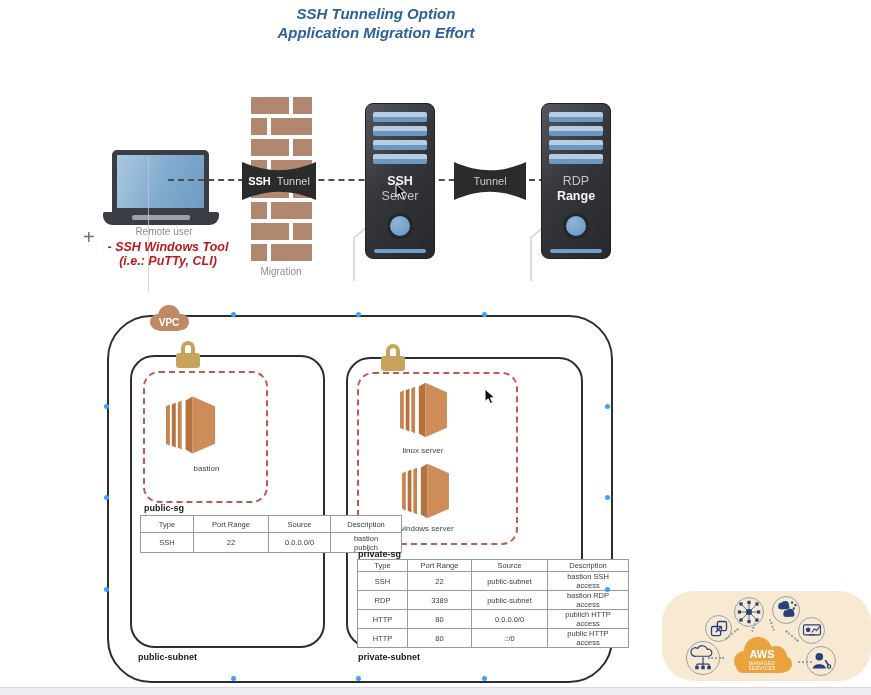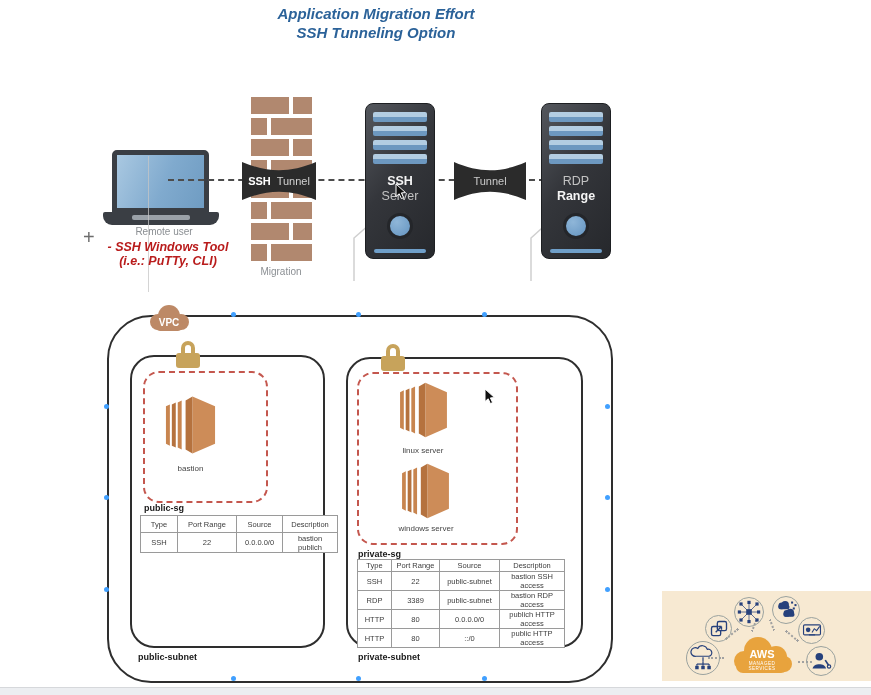--- a/index.html
+++ b/index.html
@@ -87,8 +87,8 @@
 <div id="canvas">
 
   <div class="abs title">
+    <div>SSH Tunneling Option</div>
     <div>Application Migration Effort</div>
-    <div>SSH Tunneling Option</div>
   </div>
 
   <svg class="abs" style="left:0;top:0;width:871px;height:695px;z-index:0;pointer-events:none">

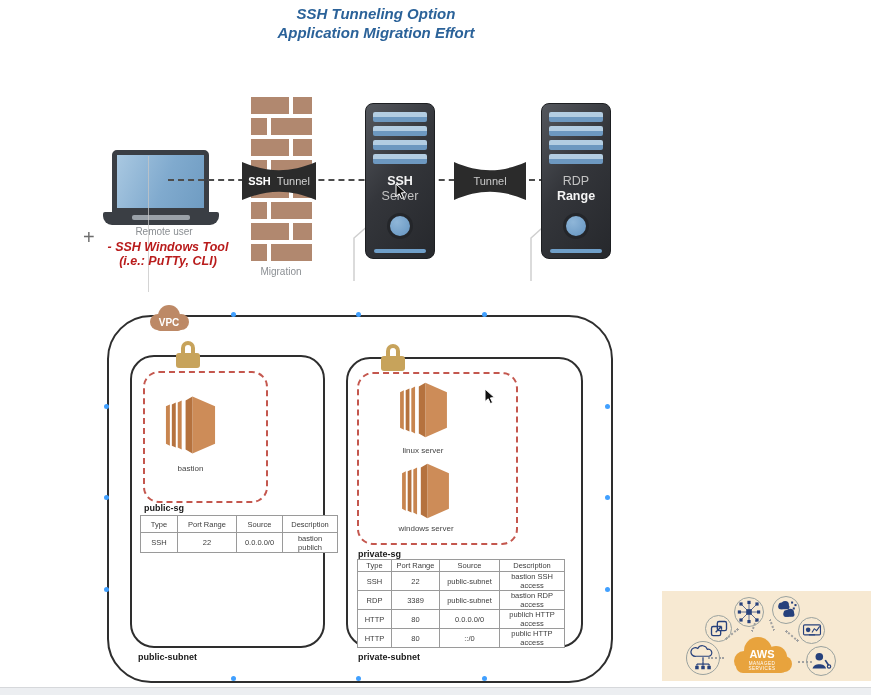--- a/index.html
+++ b/index.html
@@ -218,7 +218,7 @@
     <polygon points="9,11 13,9 13,55 9,53" fill="#b5723e"></polygon>
     <polygon points="3,13 7,11 7,53 3,51" fill="#c8854f"></polygon>
   </svg>
-  <div class="abs inst-label" style="left:143px;top:464px;width:95px">bastion</div>
+  <div class="abs inst-label" style="left:159px;top:464px;width:95px">bastion</div>
 
   <svg class="abs ec2" style="left:396px;top:380px" width="55" height="60" viewBox="0 0 56 64">
     <polygon points="30,3 53,13 53,51 30,61" fill="#cd8c58"></polygon>

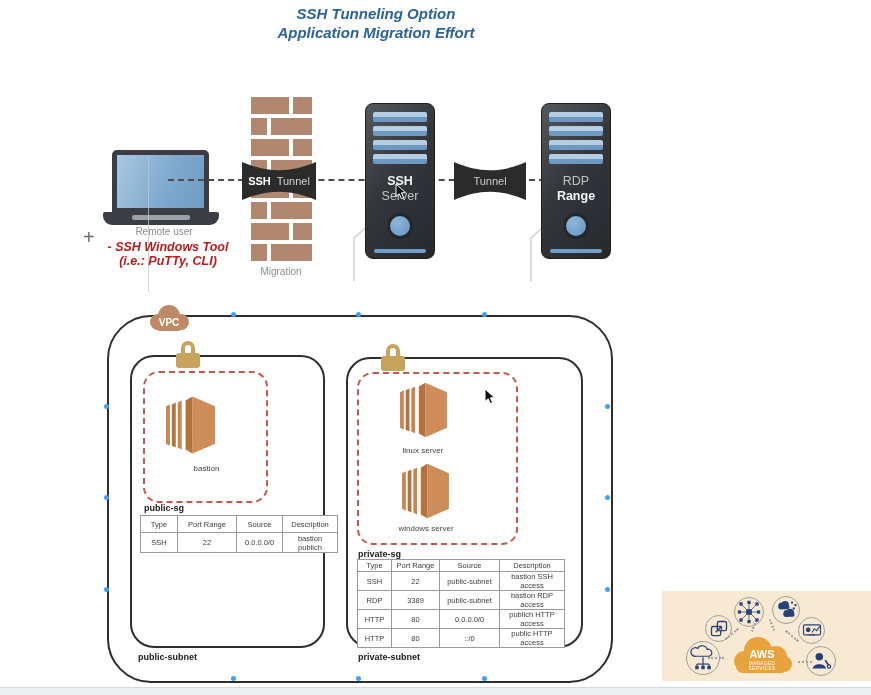--- a/index.html
+++ b/index.html
@@ -65,7 +65,7 @@
   .sg-title{font-size:9px;font-weight:bold;color:#1a1a1a;z-index:4;}
   table.sg{border-collapse:collapse;background:#fff;z-index:4;position:absolute;}
   table.sg th,table.sg td{border:1px solid #9a9a9a;font-size:7.5px;color:#3c3c3c;
-      font-weight:normal;text-align:center;padding:0 2px;}
+      font-weight:normal;text-align:center;padding:0 10px;}
   .sg-public{left:140px;top:515px;} .sg-public th{height:16px;} .sg-public td{height:19px;}
   .sg-private{left:357px;top:559px;} .sg-private th,.sg-private td{height:11px;}
   .subnet-label{font-size:9px;font-weight:bold;color:#1a1a1a;z-index:4;}

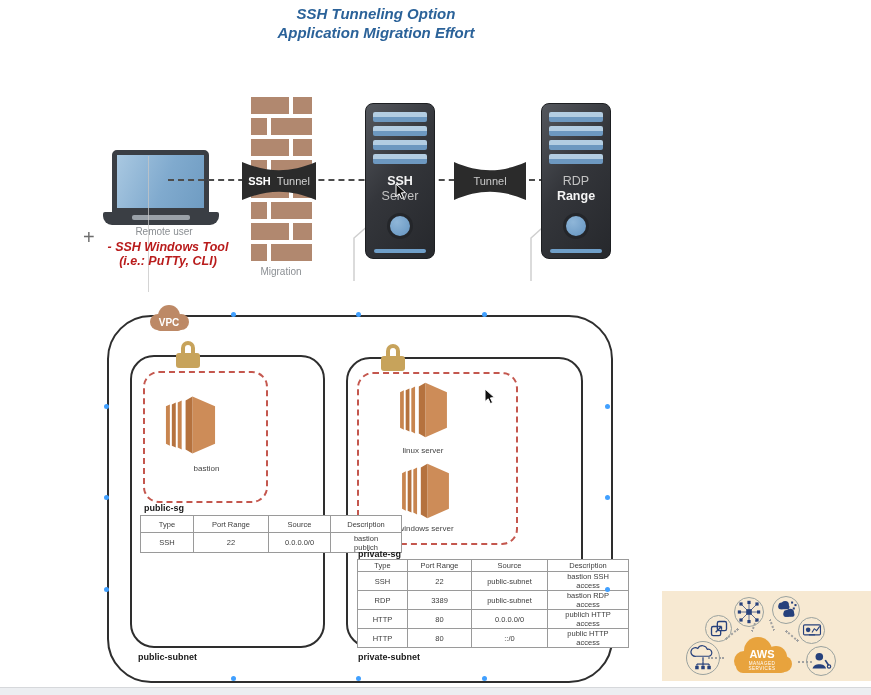--- a/index.html
+++ b/index.html
@@ -71,7 +71,7 @@
   .subnet-label{font-size:9px;font-weight:bold;color:#1a1a1a;z-index:4;}
 
   
-  .badge{left:662px;top:591px;width:209px;height:90px;background:#f7e9d2;z-index:1;}
+  .badge{left:662px;top:591px;width:209px;height:90px;background:#f7e9d2;z-index:1;border-radius:32px;}
   .badge .circ{position:absolute;border:1.5px solid #9aa29f;border-radius:50%;box-sizing:border-box;
       display:flex;align-items:center;justify-content:center;background:rgba(255,255,255,0.0);}
   .badge .dotline{position:absolute;height:0;border-top:2px dotted #a1a1a1;}

